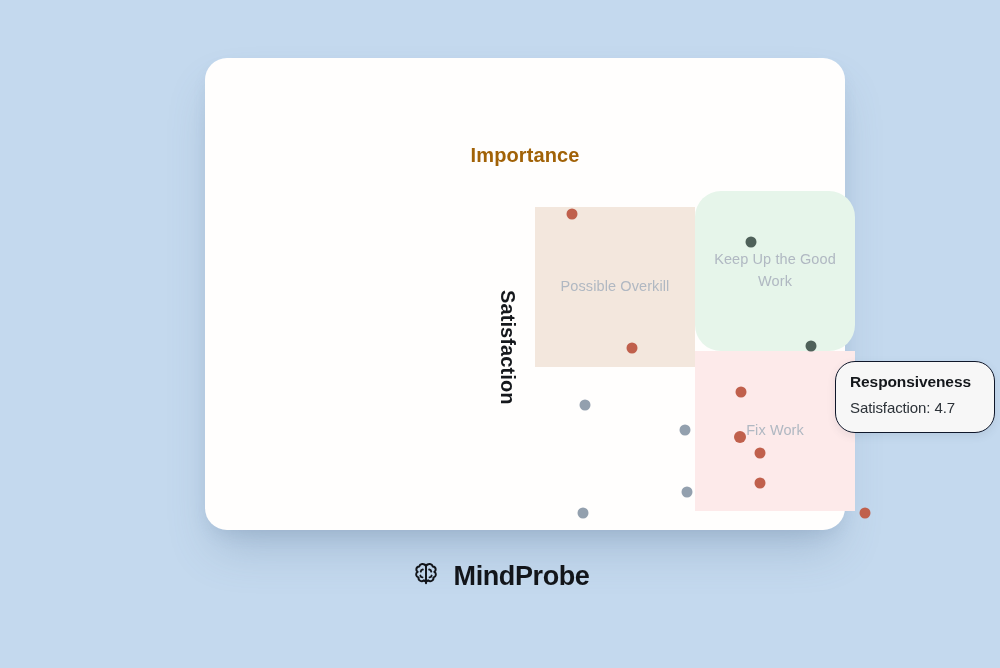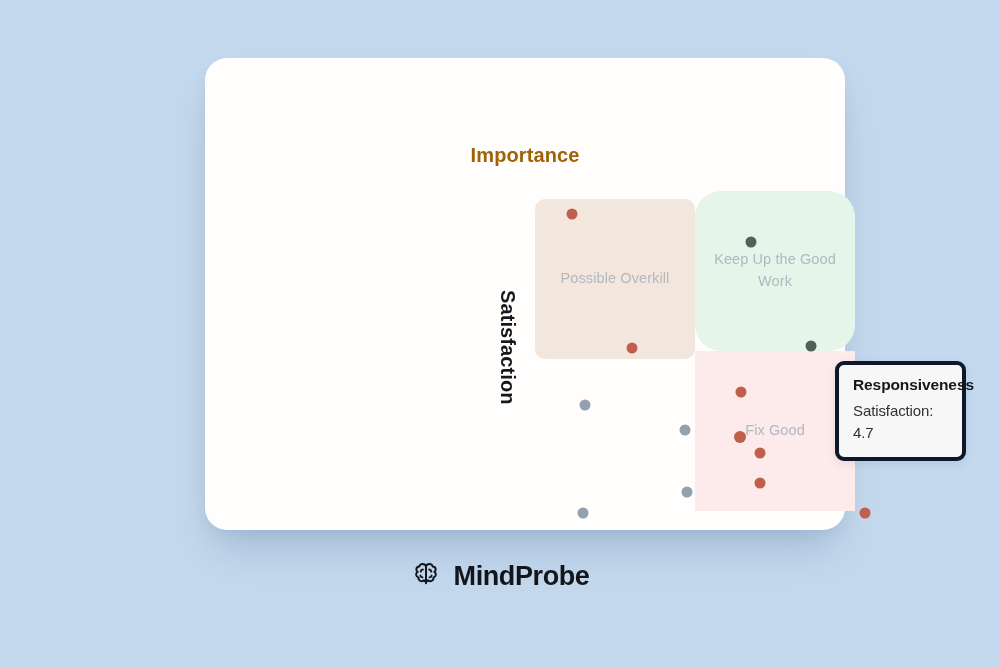--- a/index.html
+++ b/index.html
@@ -67,7 +67,7 @@
     max-width:130px;
     letter-spacing:.1px;
   }
-  #q-possible-overkill { left:0;     top:8px;    background:#f3e7dd;border-radius:10px; }
+  #q-possible-overkill { left:0;     top:16px;    background:#f3e7dd; }
   #q-keep-up          { left:160px; top:0;    background:#e6f5ea;border-radius:26px; }
   #q-low-priority     { left:0;     top:160px;background:#f6f6f7; }
   #q-fix-first        { left:160px; top:160px;background:#fdeaea; }

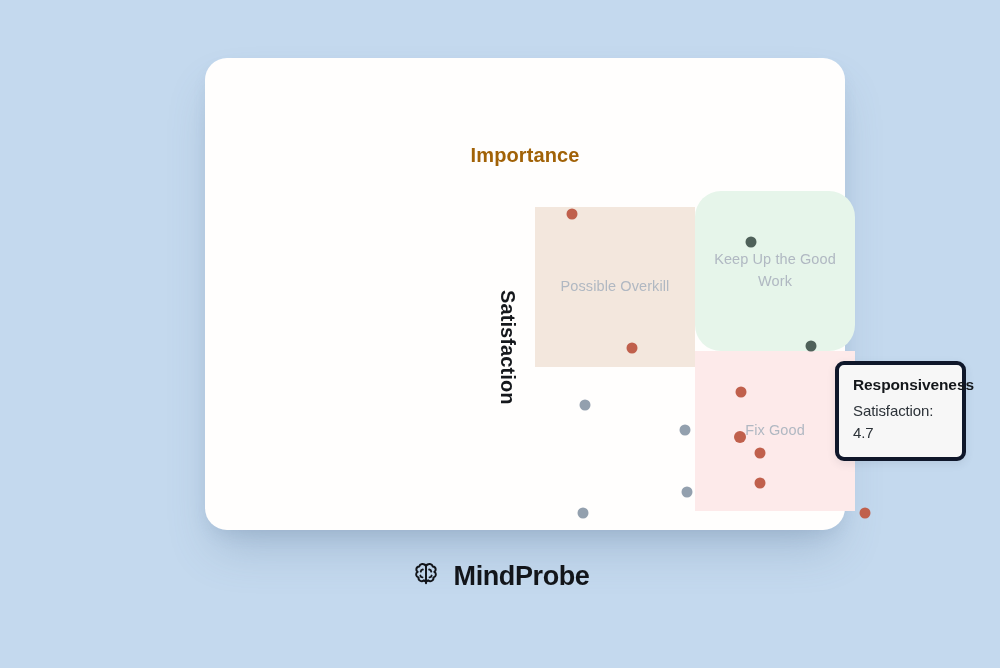--- a/index.html
+++ b/index.html
@@ -83,11 +83,11 @@
   #tooltip {
     position:absolute;
     left:630px; top:303px;
-    width:131px;
+    width:160px;
     padding:11px 14px 13px 14px;
     background:#f7f7f7;
-    border:4px solid #0f172a;
-    border-radius:9px;
+    border:1px solid #0f172a;
+    border-radius:20px;
     box-shadow:0 3px 9px rgba(60,70,85,.10);
   }
   #tooltip-title {

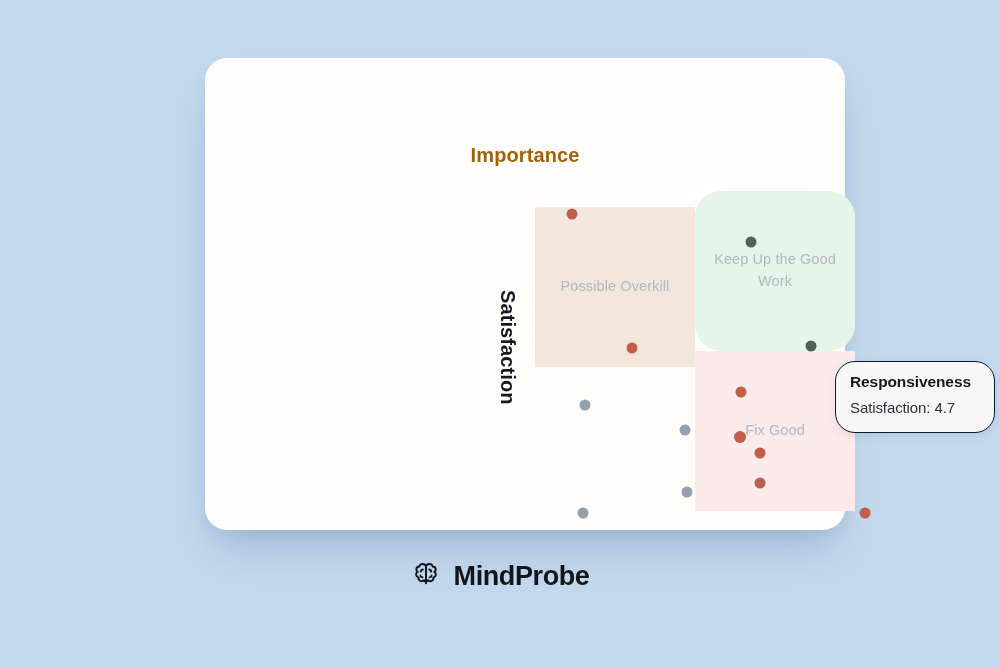--- a/index.html
+++ b/index.html
@@ -140,7 +140,7 @@
 
 
     <div class="quadrant" id="q-fix-first" style="background: rgb(253, 234, 234);">
-      <div class="q-label">Fix Good</div>
+      <div class="q-label">Fix Work</div>
     </div>
 
     <div id="points-layer">

